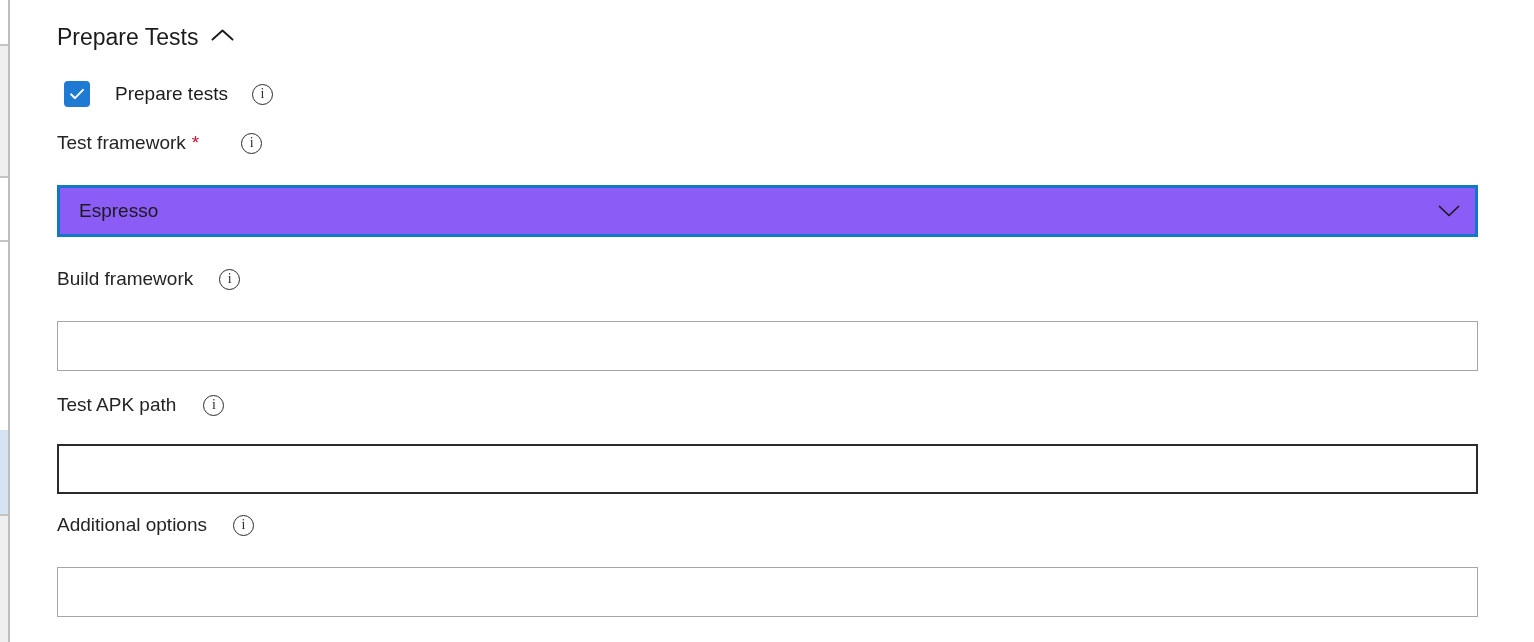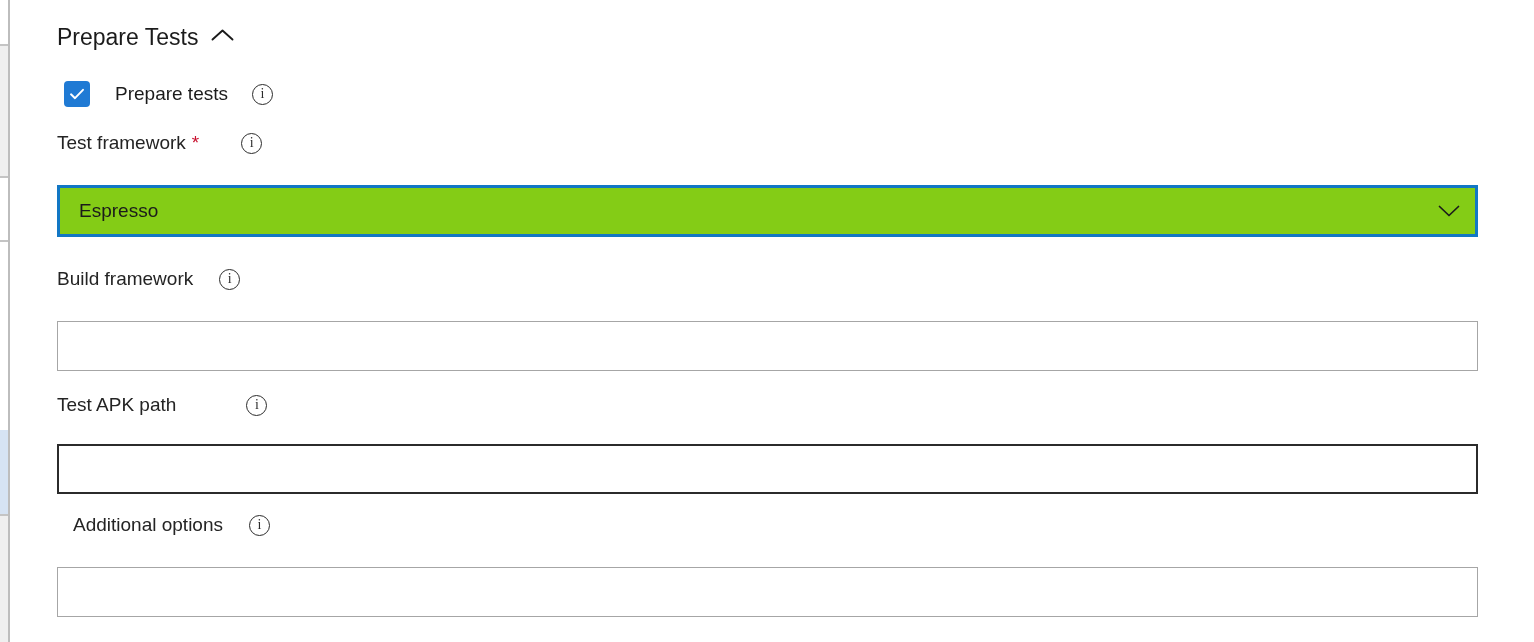--- a/index.html
+++ b/index.html
@@ -192,7 +192,7 @@
     height: 52px;
     box-sizing: border-box;
     border: 3px solid #1277c4;
-    background: #84cc16;
+    background: #8b5cf6;
     display: flex;
     align-items: center;
     cursor: pointer;

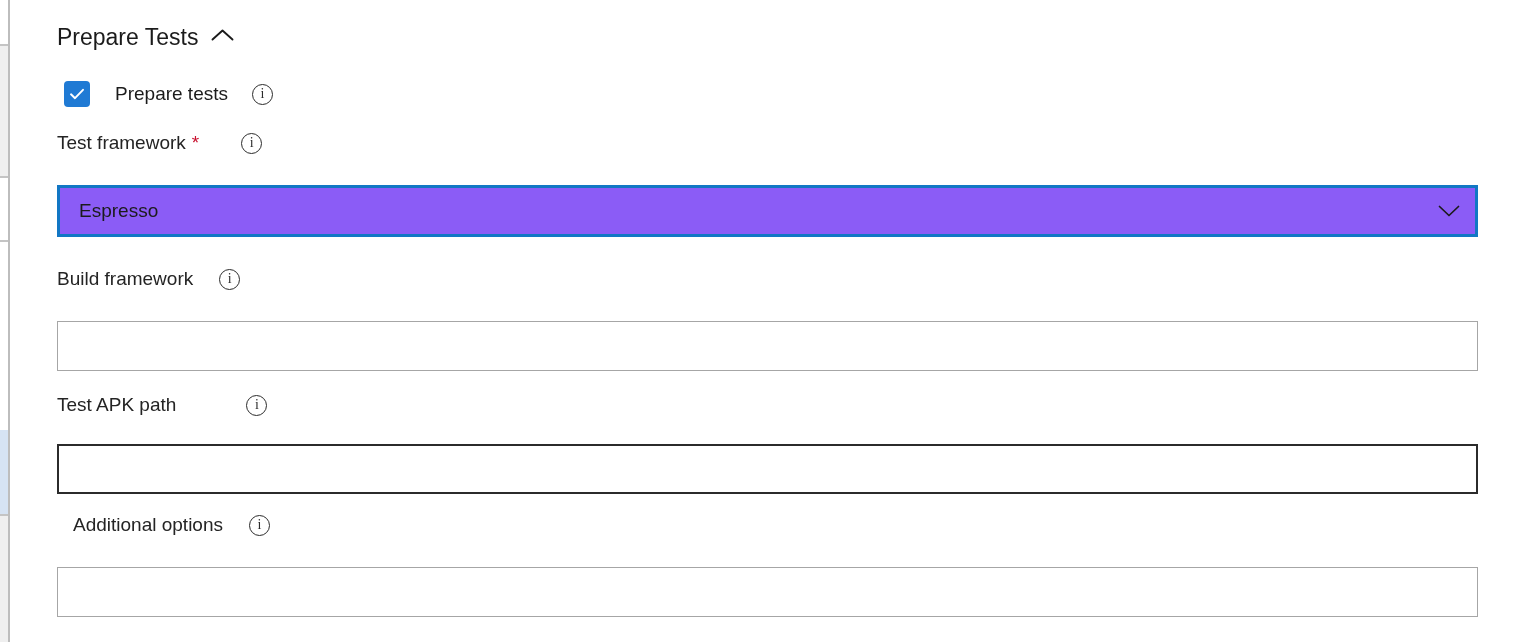--- a/index.html
+++ b/index.html
@@ -275,7 +275,7 @@
     <input type="text" value="" placeholder="" style="">
   </div>
 
-  <div class="field-label" style="left:0; top:393px;gap:43px;">
+  <div class="field-label" style="left:0; top:393px;">
     <span>Test APK path</span>
     <div class="info-icon" style="margin-left:27px;">
         <span>i</span>

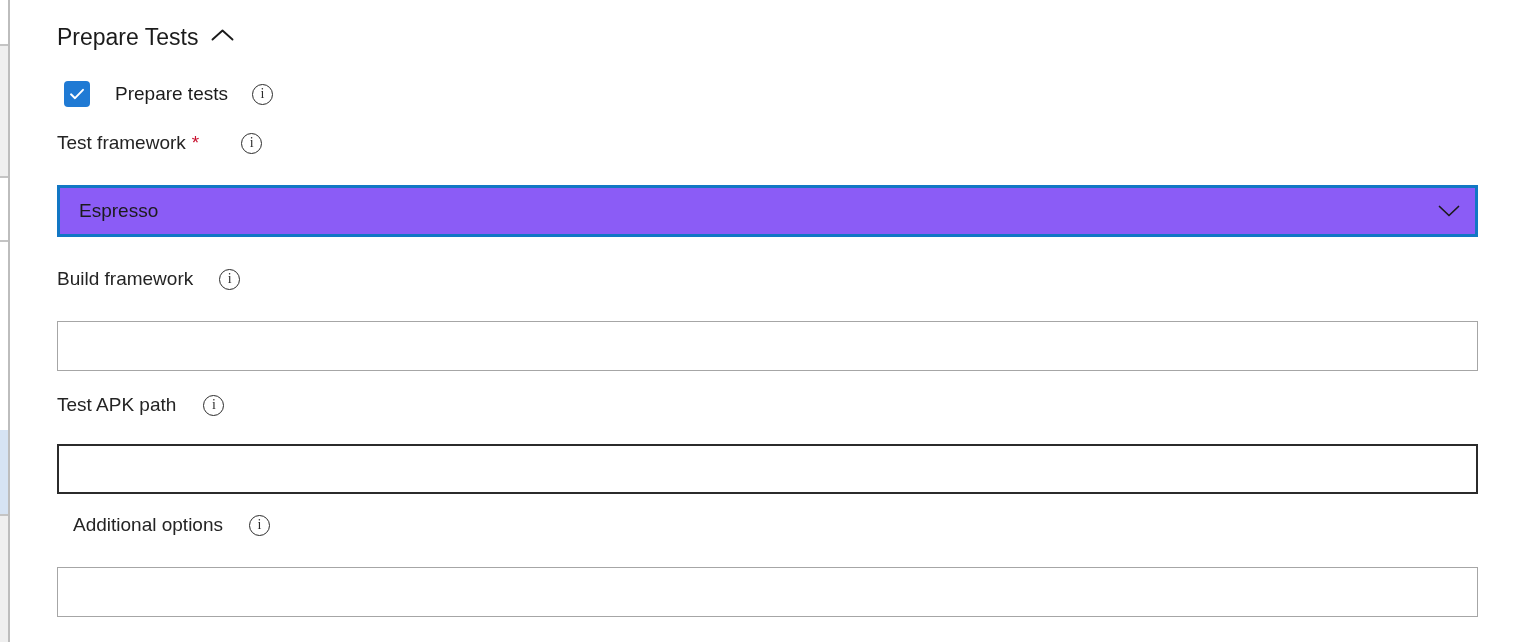--- a/index.html
+++ b/index.html
@@ -286,7 +286,7 @@
     <input type="text" value="" placeholder="" style="">
   </div>
 
-  <div class="field-label" style="left:16px; top:513px;">
+  <div class="field-label" style="left:0; top:513px;">
     <span>Additional options</span>
     <div class="info-icon" style="margin-left:26px;">
         <span>i</span>

